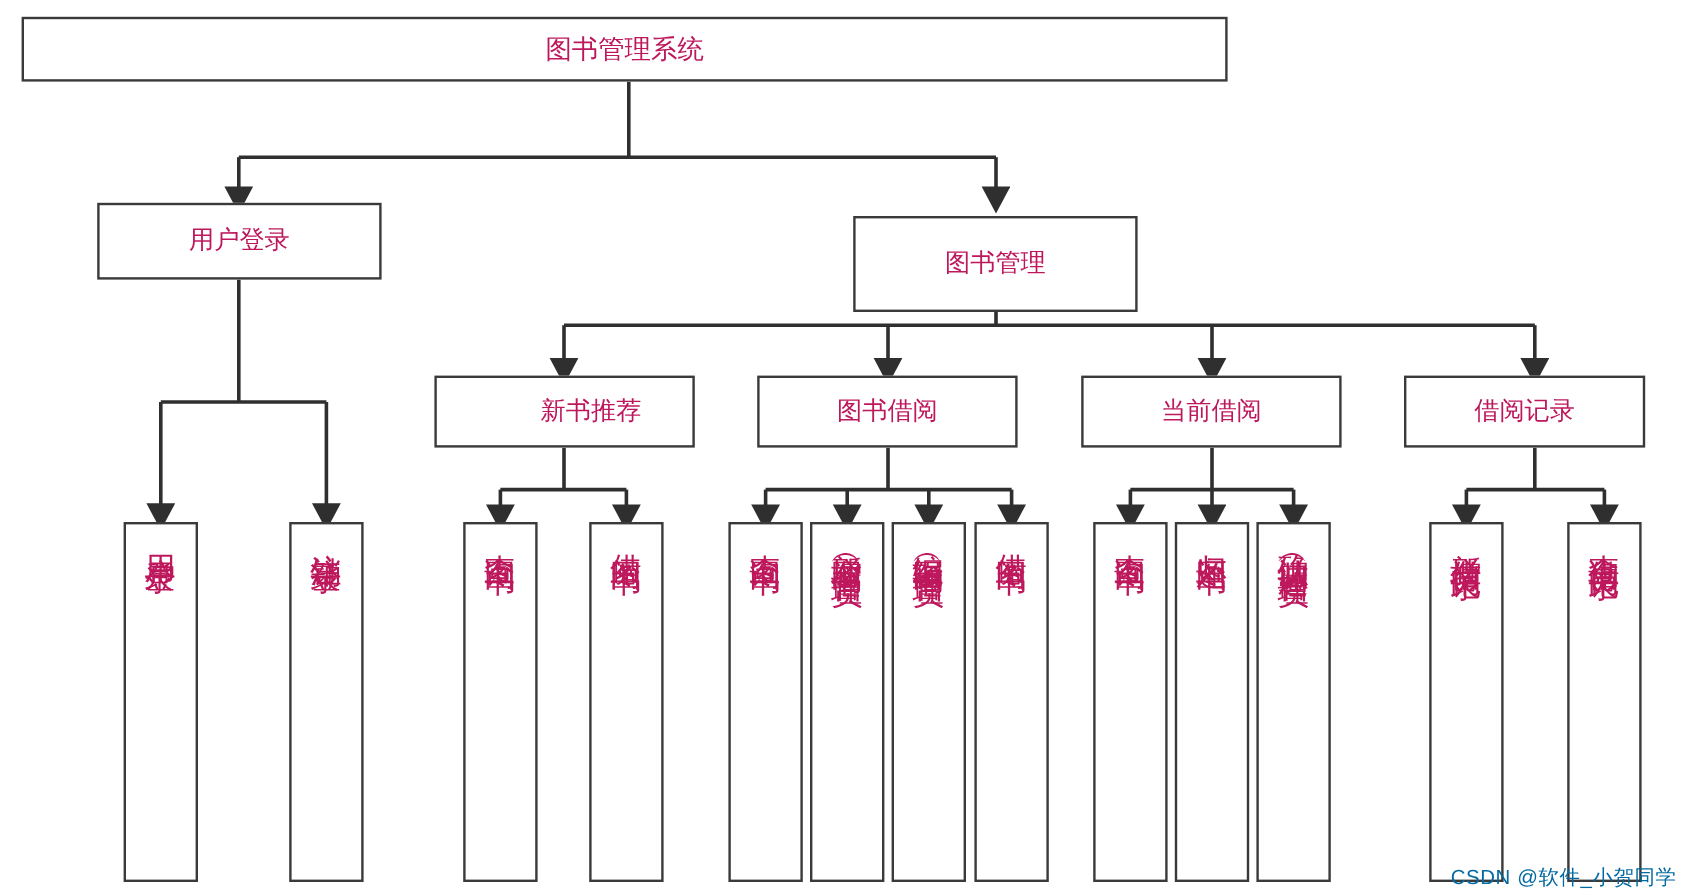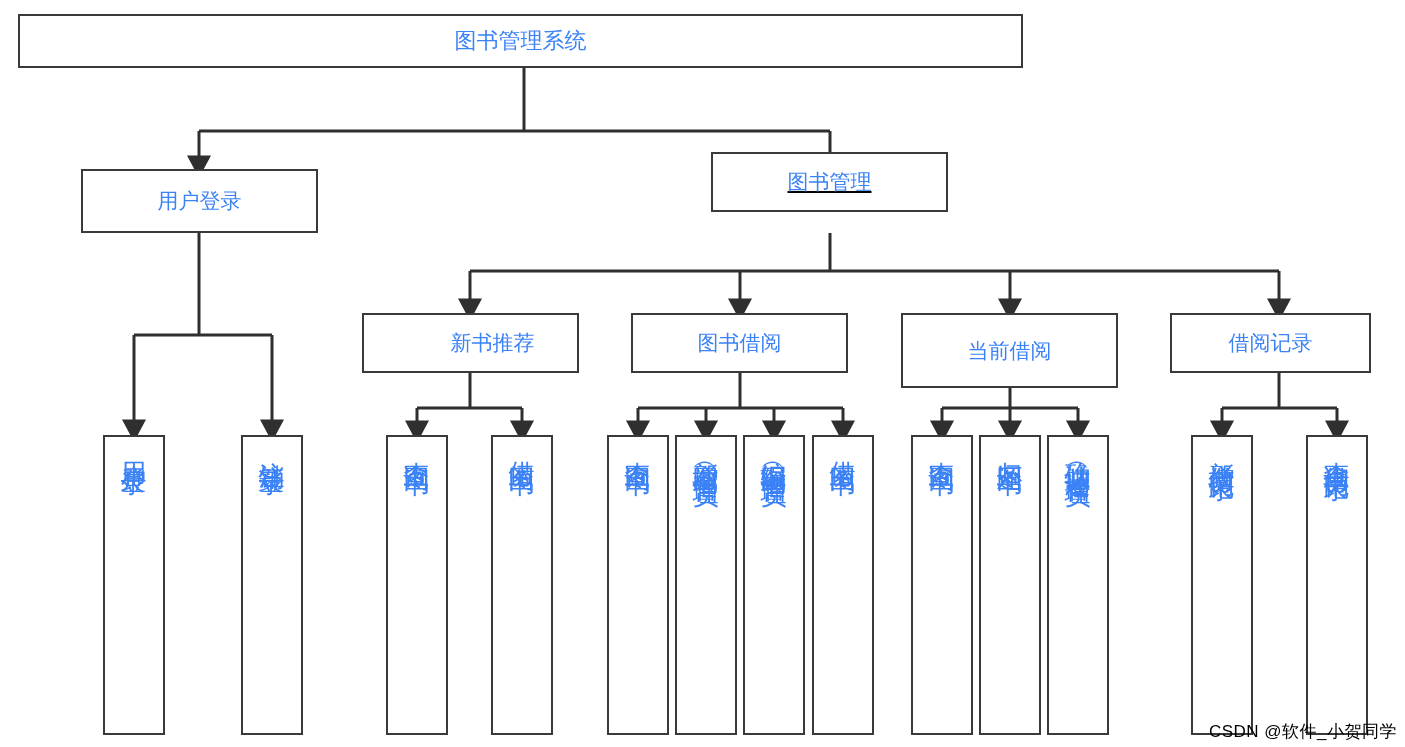--- a/index.html
+++ b/index.html
@@ -38,7 +38,7 @@
     overflow: hidden;
   }
   .node-label {
-    color: #3b82f6;
+    color: #be185d;
     text-align: center;
     line-height: 1.12;
     white-space: nowrap;

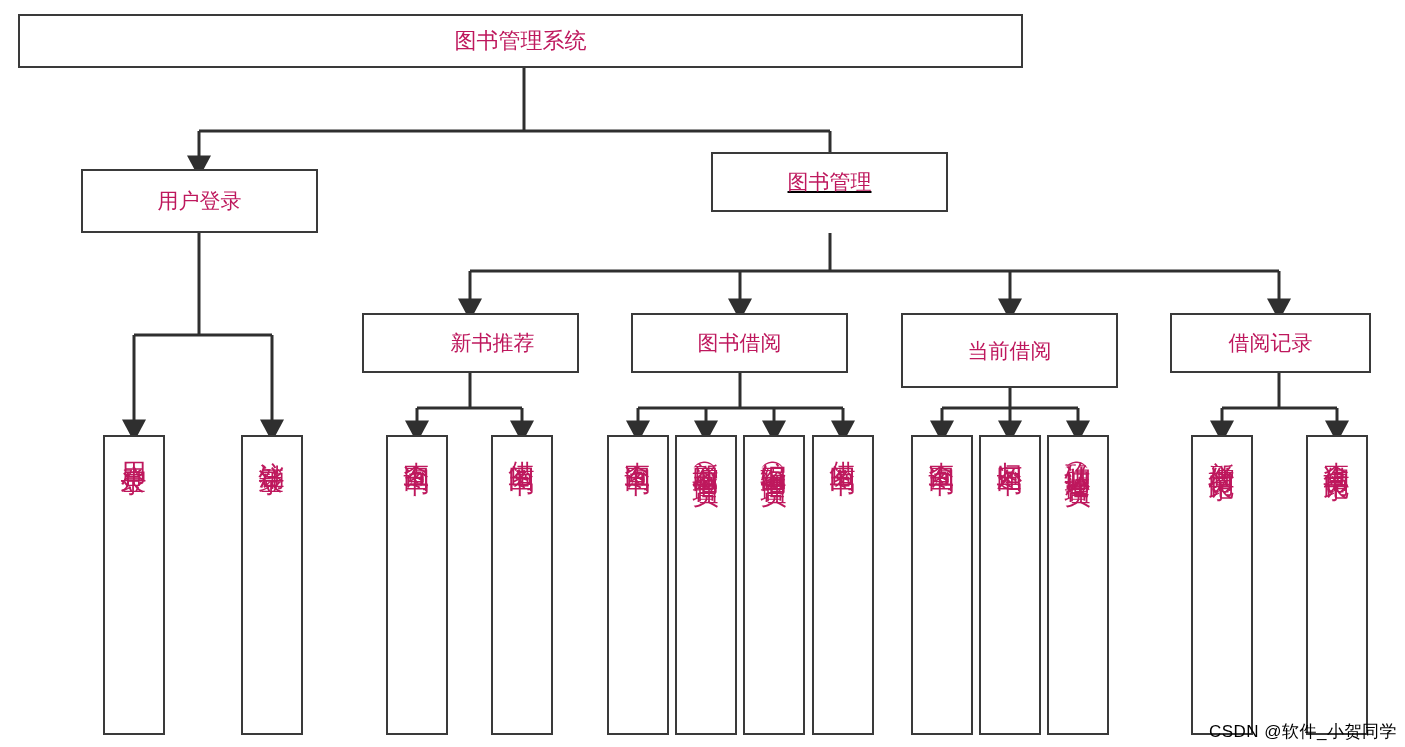--- a/index.html
+++ b/index.html
@@ -134,7 +134,7 @@
   <div class="node horizontal" style="left:81px; top:169px; width:237px; height:64px;">
     <span class="node-label">用户登录</span>
   </div>
-  <div class="node horizontal" style="left:711px; top:152px; width:237px; height:60px;text-decoration:underline;">
+  <div class="node horizontal" style="left:711px; top:180px; width:237px; height:80px;">
     <span class="node-label">图书管理</span>
   </div>
 

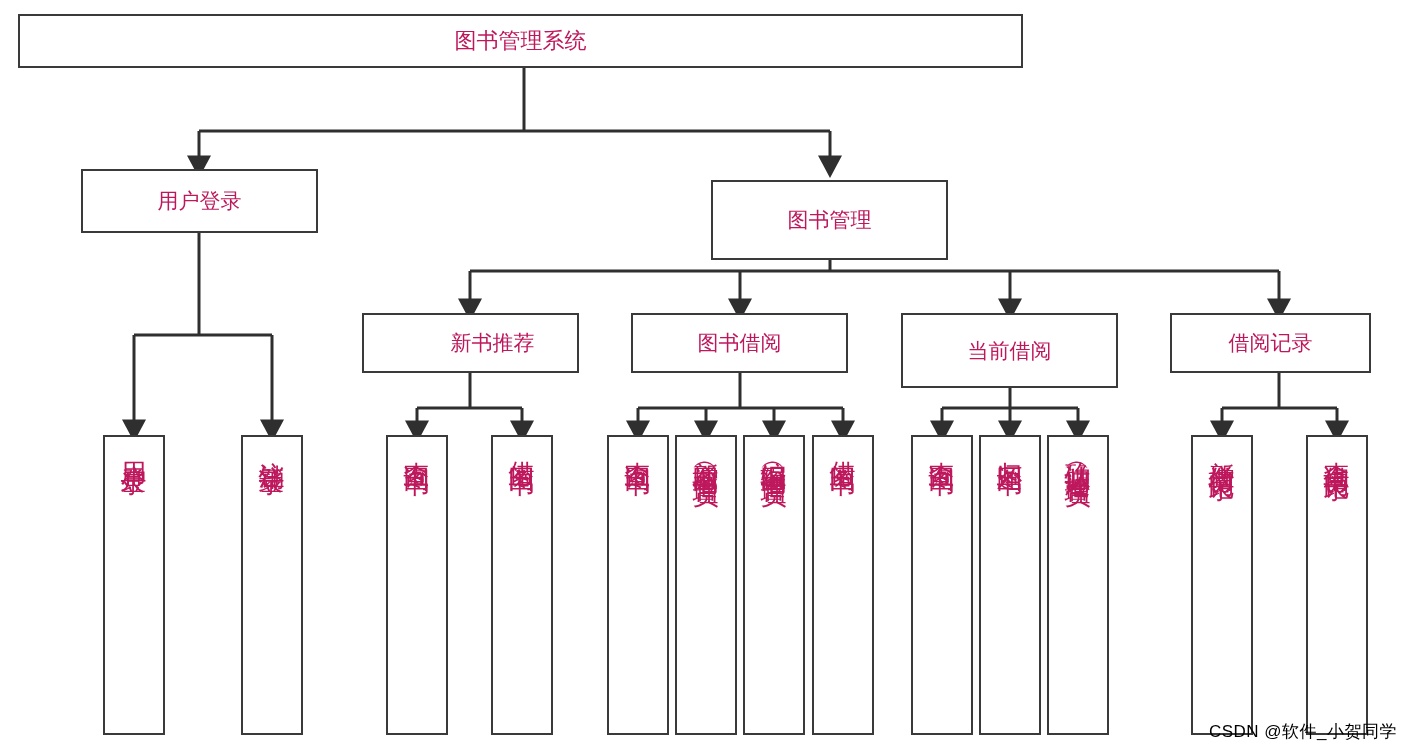--- a/index.html
+++ b/index.html
@@ -144,7 +144,7 @@
   <div class="node horizontal" style="left:631px; top:313px; width:217px; height:60px;">
     <span class="node-label">图书借阅</span>
   </div>
-  <div class="node horizontal" style="left:901px; top:313px; width:217px; height:75px;">
+  <div class="node horizontal" style="left:901px; top:313px; width:217px; height:60px;">
     <span class="node-label">当前借阅</span>
   </div>
   <div class="node horizontal" style="left:1170px; top:313px; width:201px; height:60px;">

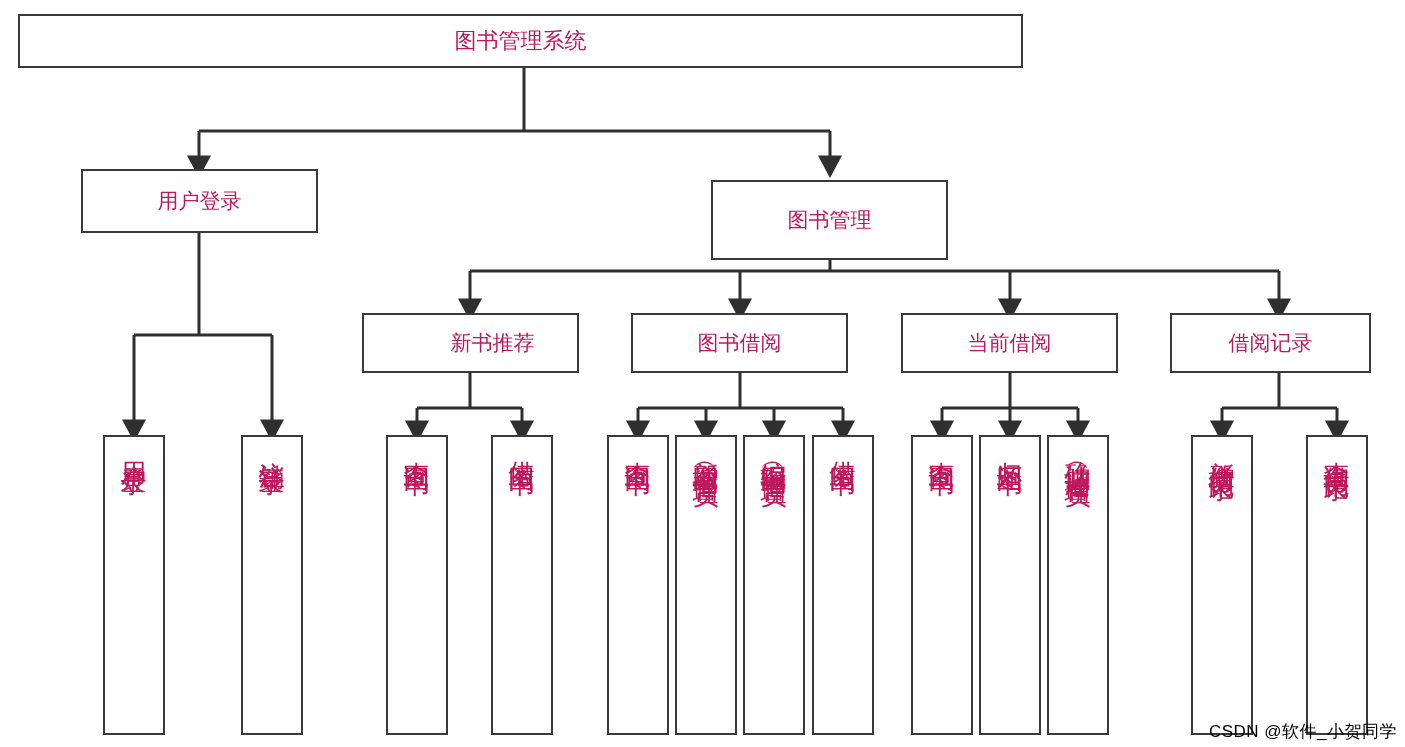--- a/index.html
+++ b/index.html
@@ -67,7 +67,7 @@
     right: 8px;
     bottom: 4px;
     font-size: 17px;
-    color: #000000;
+    color: #0369a1;
     letter-spacing: 0.5px;
     white-space: nowrap;
   }

